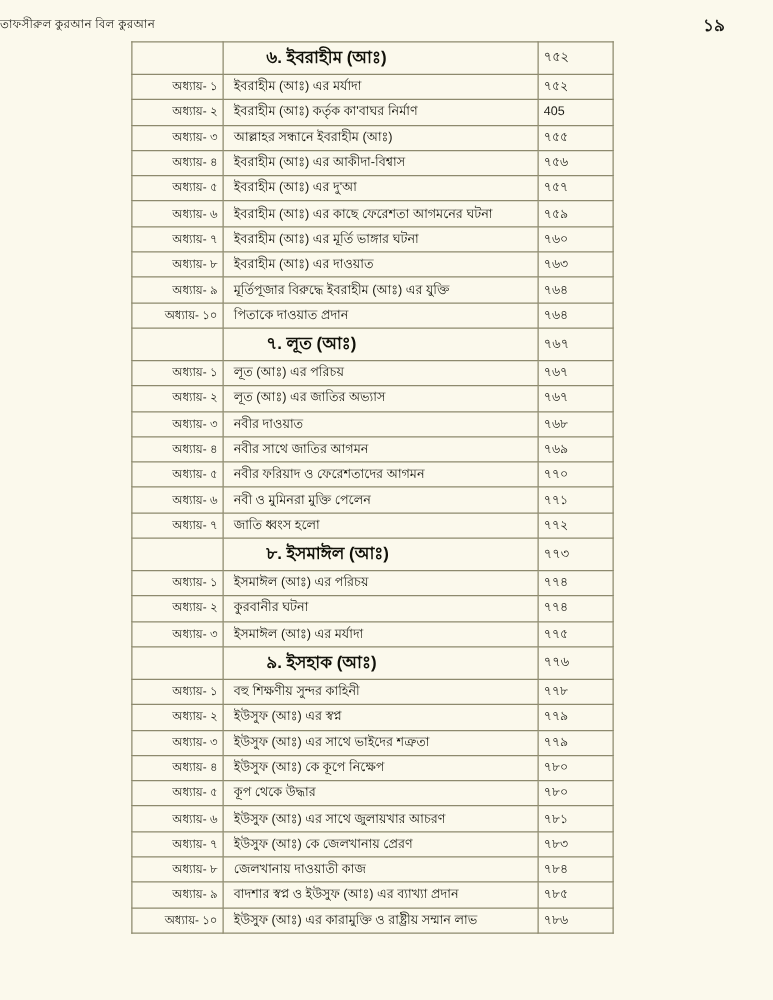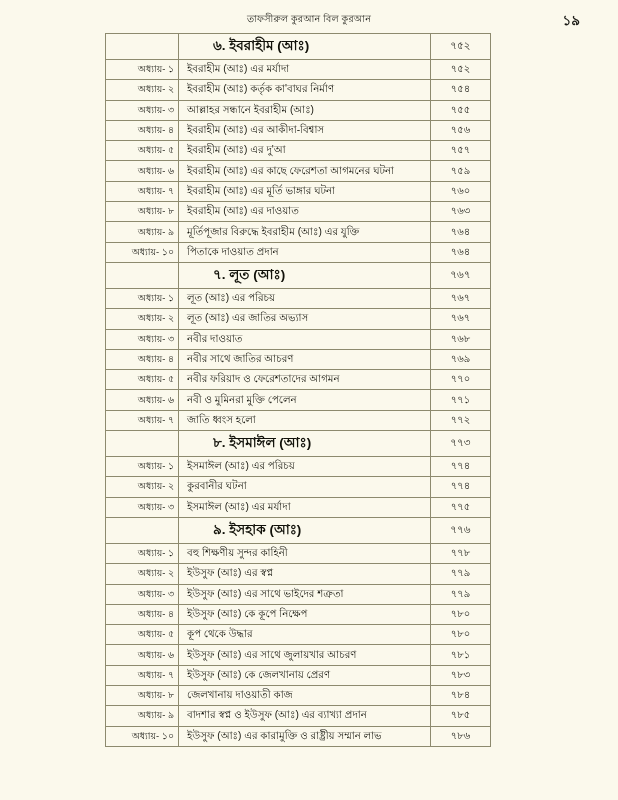--- a/index.html
+++ b/index.html
@@ -35,7 +35,7 @@
     left: 0;
     right: 0;
     top: 0;
-    text-align: center;
+    text-align: left;
     font-size: 9.5px;
     letter-spacing: 0.2px;
     color: #25251f;

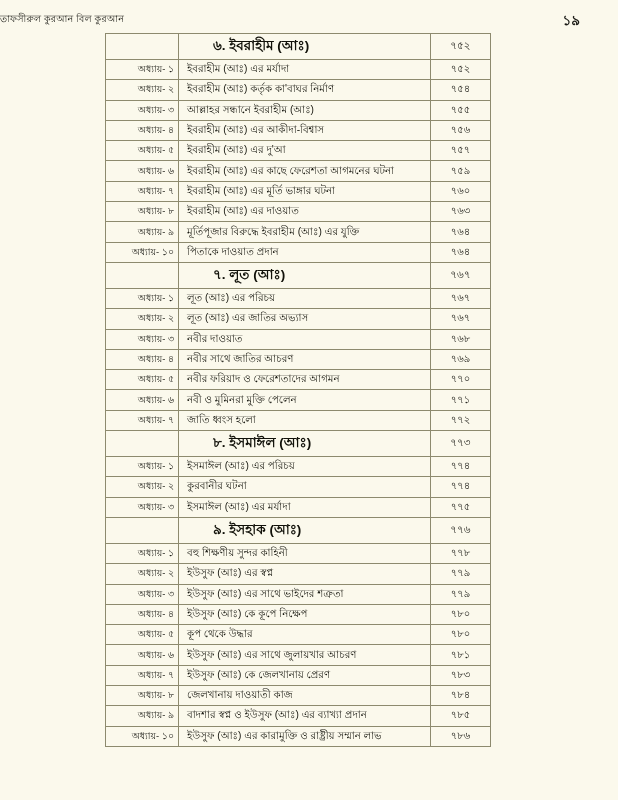--- a/index.html
+++ b/index.html
@@ -93,7 +93,7 @@
   }
   .cell-page {
     font-size: 10px;
-    text-align: center;
+    text-align: left;
     color: #20201a;
   }
 

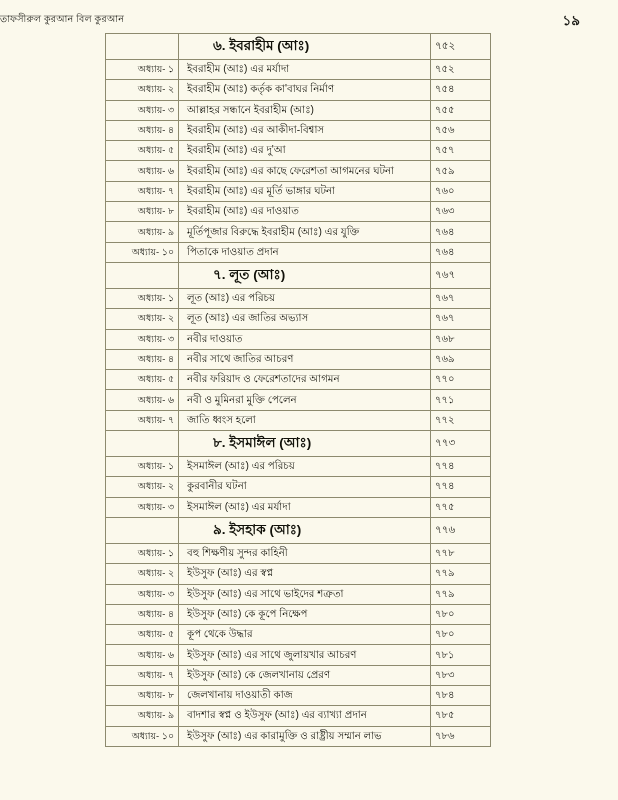--- a/index.html
+++ b/index.html
@@ -139,7 +139,7 @@
           <tr class="row-entry">
             <td class="cell-chapter">অধ্যায়- ২</td>
             <td class="cell-title">ইবরাহীম (আঃ) কর্তৃক কা'বাঘর নির্মাণ</td>
-            <td class="cell-page">৭৫৪</td>
+            <td class="cell-page">405</td>
           </tr>
           <tr class="row-entry">
             <td class="cell-chapter">অধ্যায়- ৩</td>

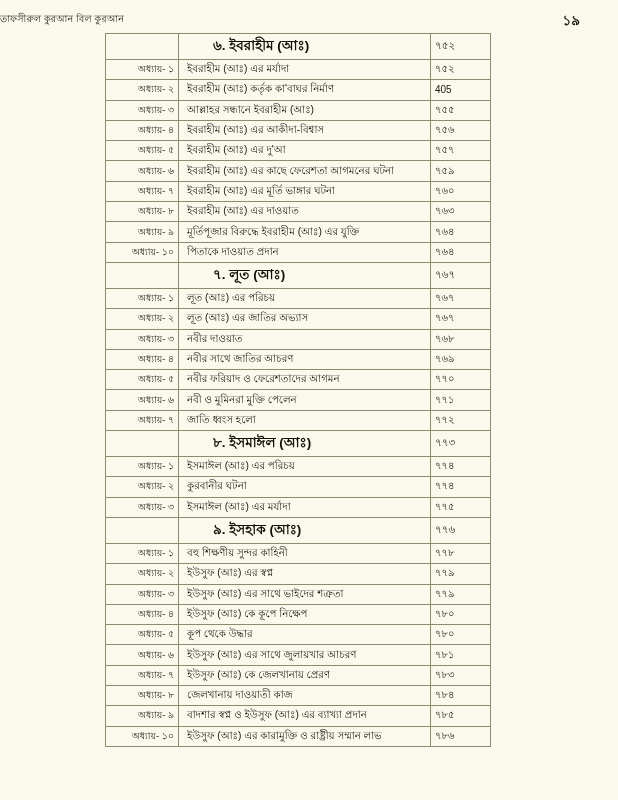--- a/index.html
+++ b/index.html
@@ -203,7 +203,7 @@
           </tr>
           <tr class="row-entry">
             <td class="cell-chapter">অধ্যায়- ৪</td>
-            <td class="cell-title">নবীর সাথে জাতির আচরণ</td>
+            <td class="cell-title">নবীর সাথে জাতির আগমন</td>
             <td class="cell-page">৭৬৯</td>
           </tr>
           <tr class="row-entry">

